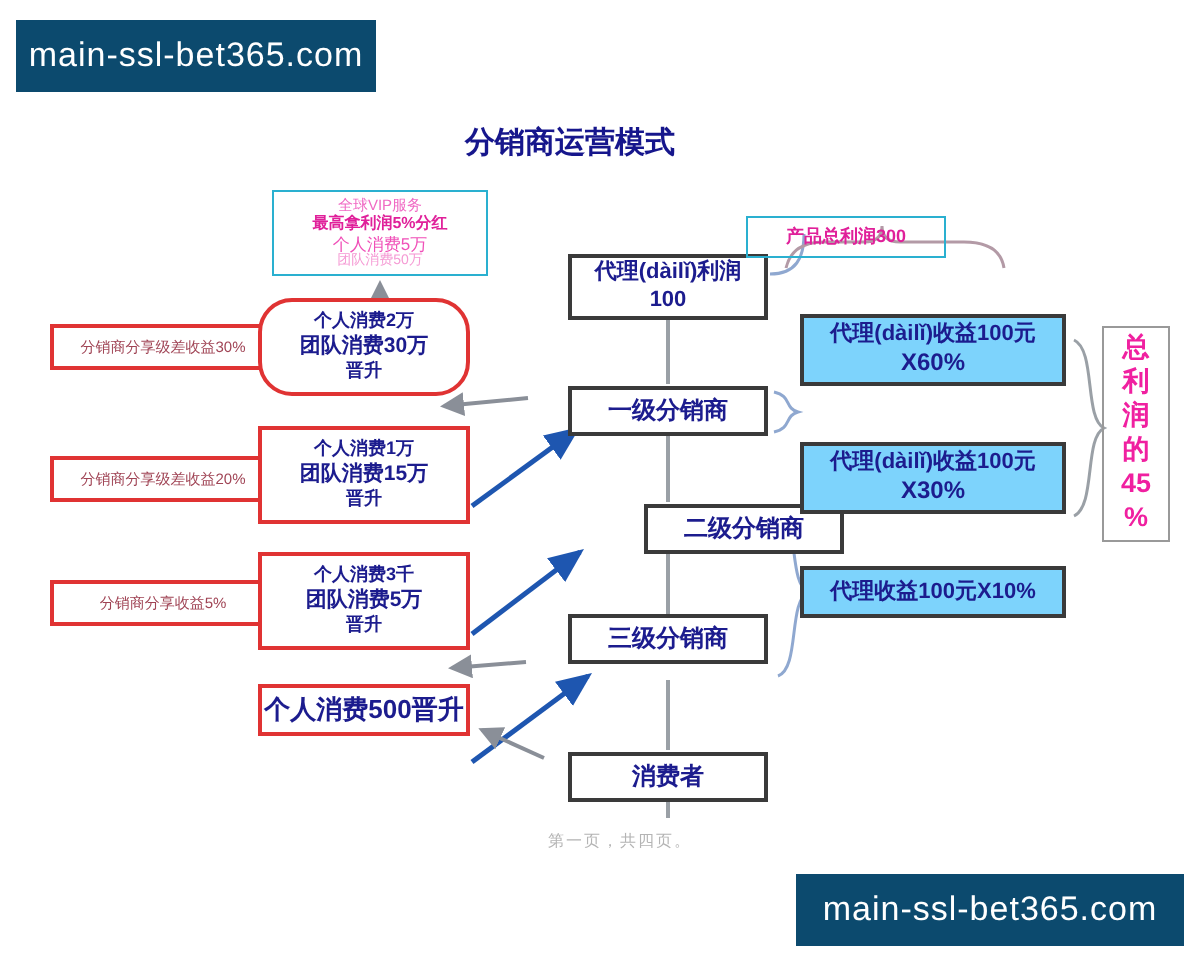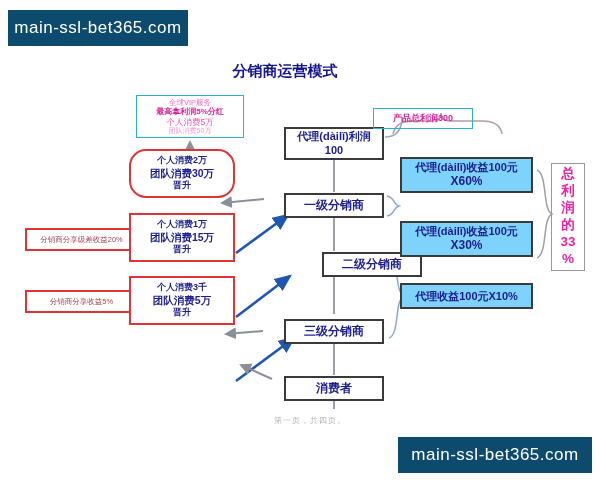--- a/index.html
+++ b/index.html
@@ -155,6 +155,9 @@
       <div class="vip-l4">团队消费50万</div>
     </div>
 
+    <div class="share-box share-1">
+      <span>分销商分享级差收益30%</span>
+    </div>
     <div class="share-box share-2">
       <span>分销商分享级差收益20%</span>
     </div>

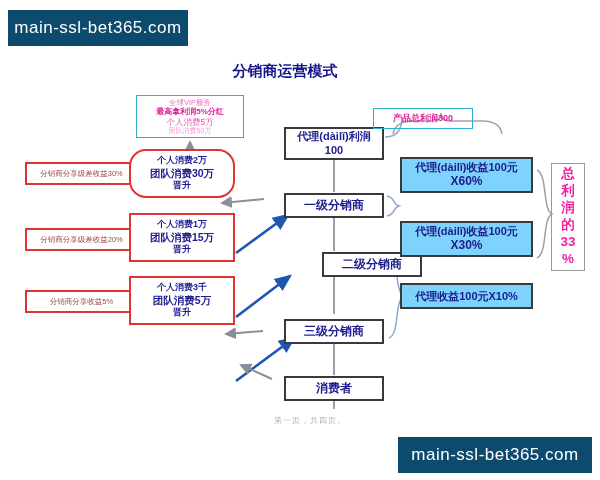--- a/index.html
+++ b/index.html
@@ -209,7 +209,7 @@
       <span>利</span>
       <span>润</span>
       <span>的</span>
-      <span>33</span>
+      <span>45</span>
       <span>%</span>
     </div>
 

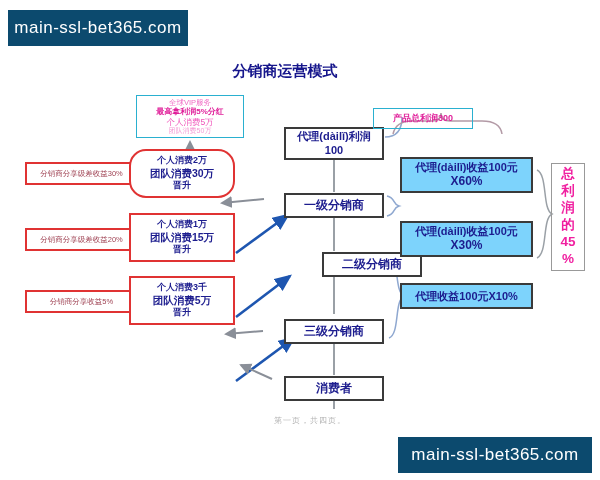--- a/index.html
+++ b/index.html
@@ -63,7 +63,7 @@
   .level-agent { top:127px; height:33px; font-size:11px; line-height:1.25; }
   .level-1 { top:193px; height:25px; font-size:12px; }
   .level-2 { top:252px; height:25px; font-size:12px;margin-left:38px; }
-  .level-3 { top:319px; height:25px; font-size:12px; }
+  .level-3 { top:307px; height:25px; font-size:12px; }
   .level-4 { top:376px; height:25px; font-size:12px; }
 
   .product-profit {

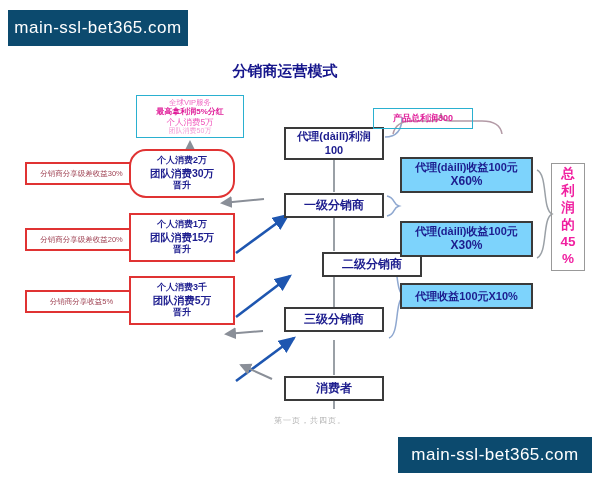--- a/index.html
+++ b/index.html
@@ -180,6 +180,7 @@
       <div class="p-l2">团队消费5万</div>
       <div class="p-l3">晋升</div>
     </div>
+    <div class="promo-entry">个人消费500晋升</div>
 
     <div class="level-box level-agent">
       <div>代理(dàilǐ)利润</div>

